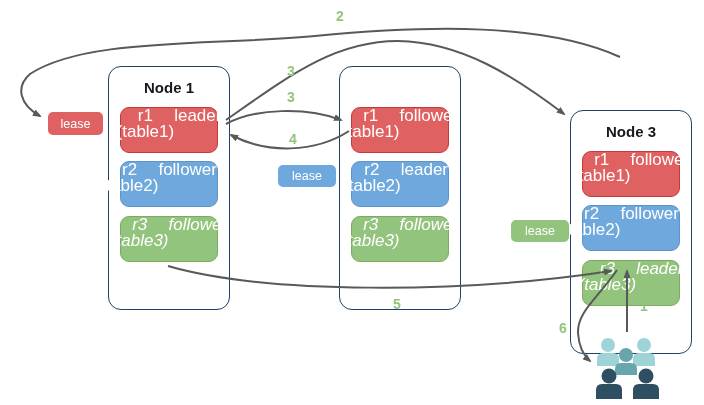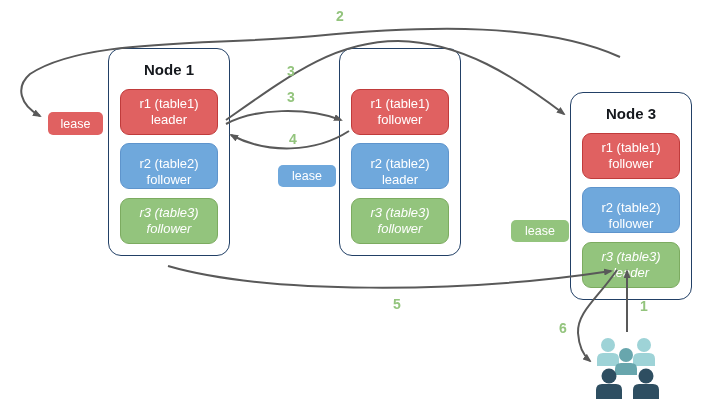--- a/index.html
+++ b/index.html
@@ -8,7 +8,7 @@
     font-family:"Liberation Sans",sans-serif;overflow:hidden;
   }
   .node{
-    position:absolute;top:48px;height:208px;width:122px;
+    position:absolute;top:66px;height:244px;width:122px;
     background:#ffffff;border:1.6px solid #224066;border-radius:13px;
     box-sizing:border-box;z-index:1;
   }

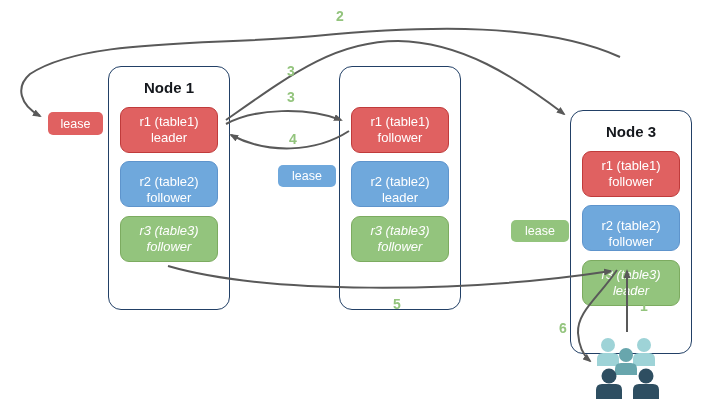--- a/index.html
+++ b/index.html
@@ -19,8 +19,8 @@
   .replica{
     position:absolute;left:11px;right:11px;height:46px;
     border-radius:9px;box-sizing:border-box;border:1.5px solid transparent;
-    color:#ffffff;text-align:center;font-size:13px;line-height:16px;
-    display:flex;flex-direction:column;justify-content:center;
+    color:#ffffff;text-align:center;font-size:17px;line-height:16px;
+    display:flex;flex-direction:row;justify-content:center;
   }
   .replica span{display:block;}
   .r-pos-1{top:40px;} .r-pos-2{top:94px;justify-content:flex-end;} .r-pos-3{top:149px;font-style:italic;}

